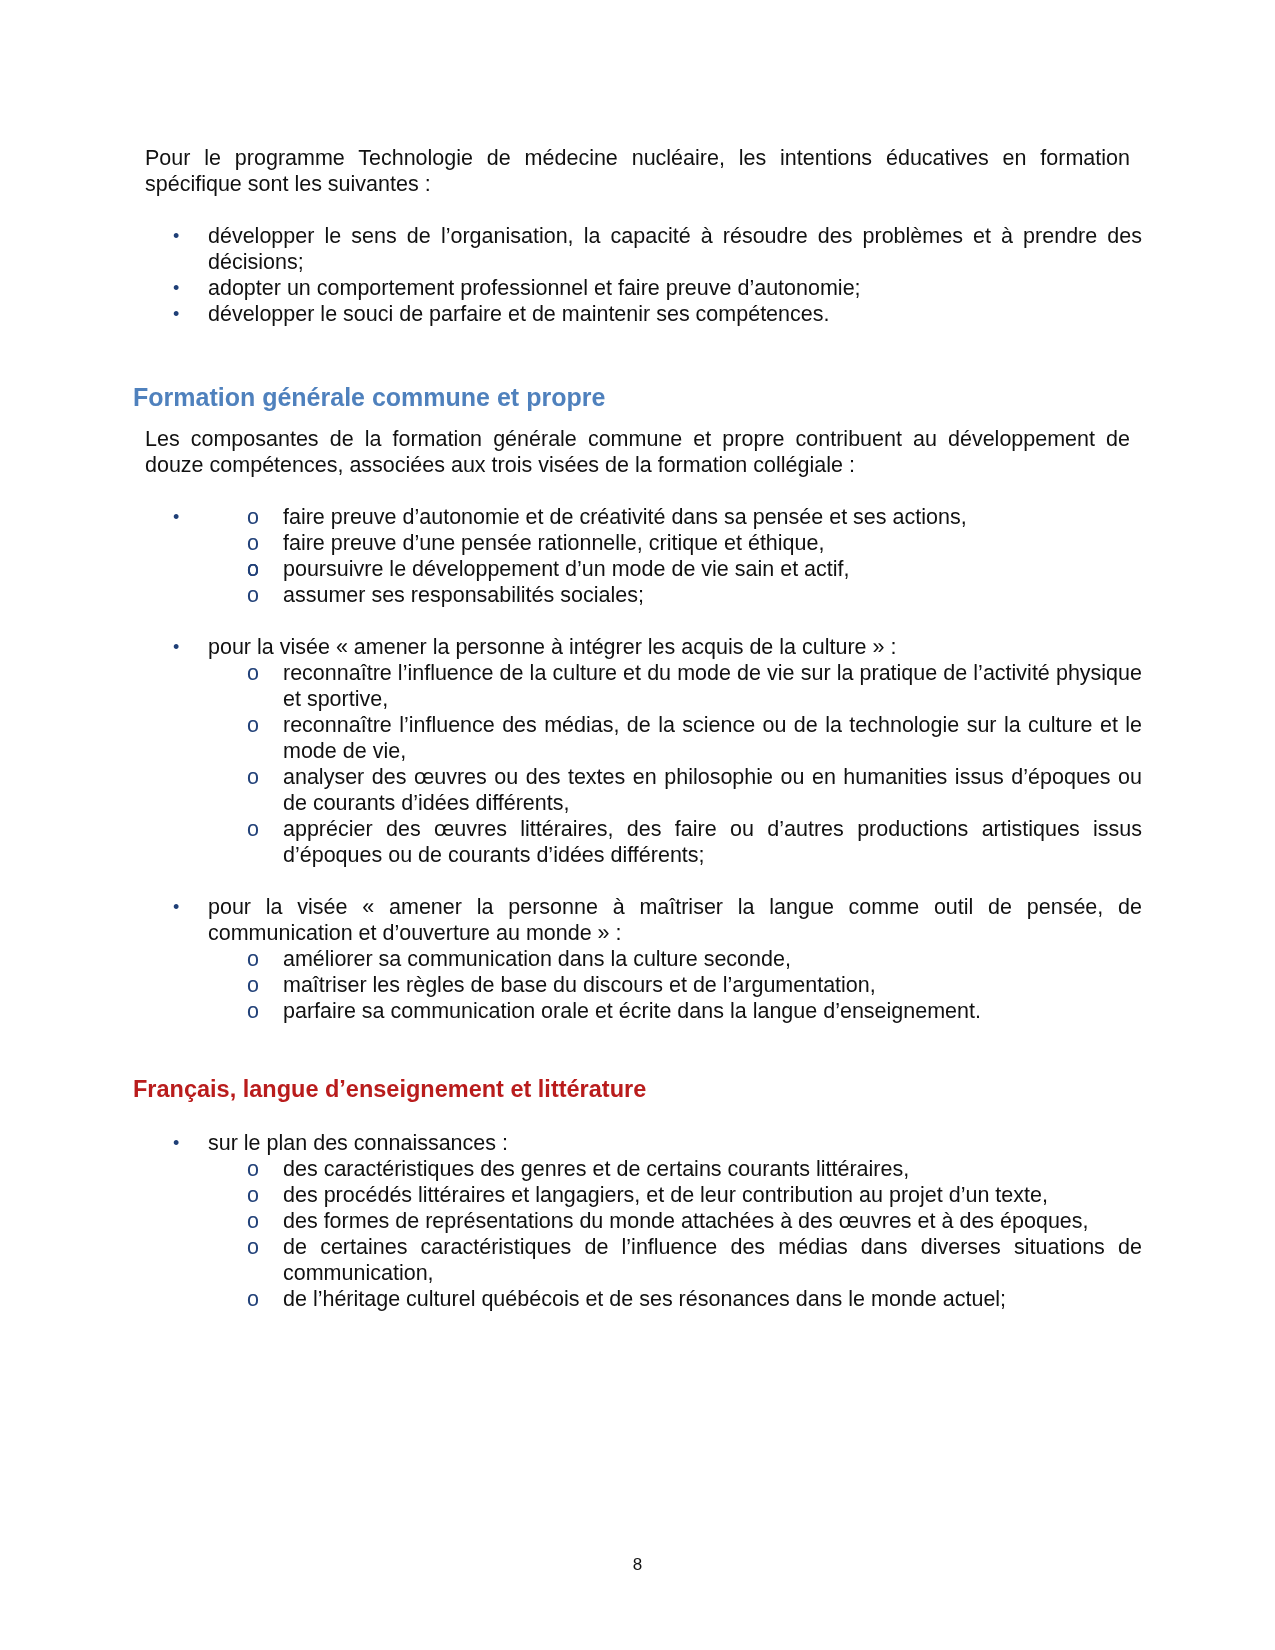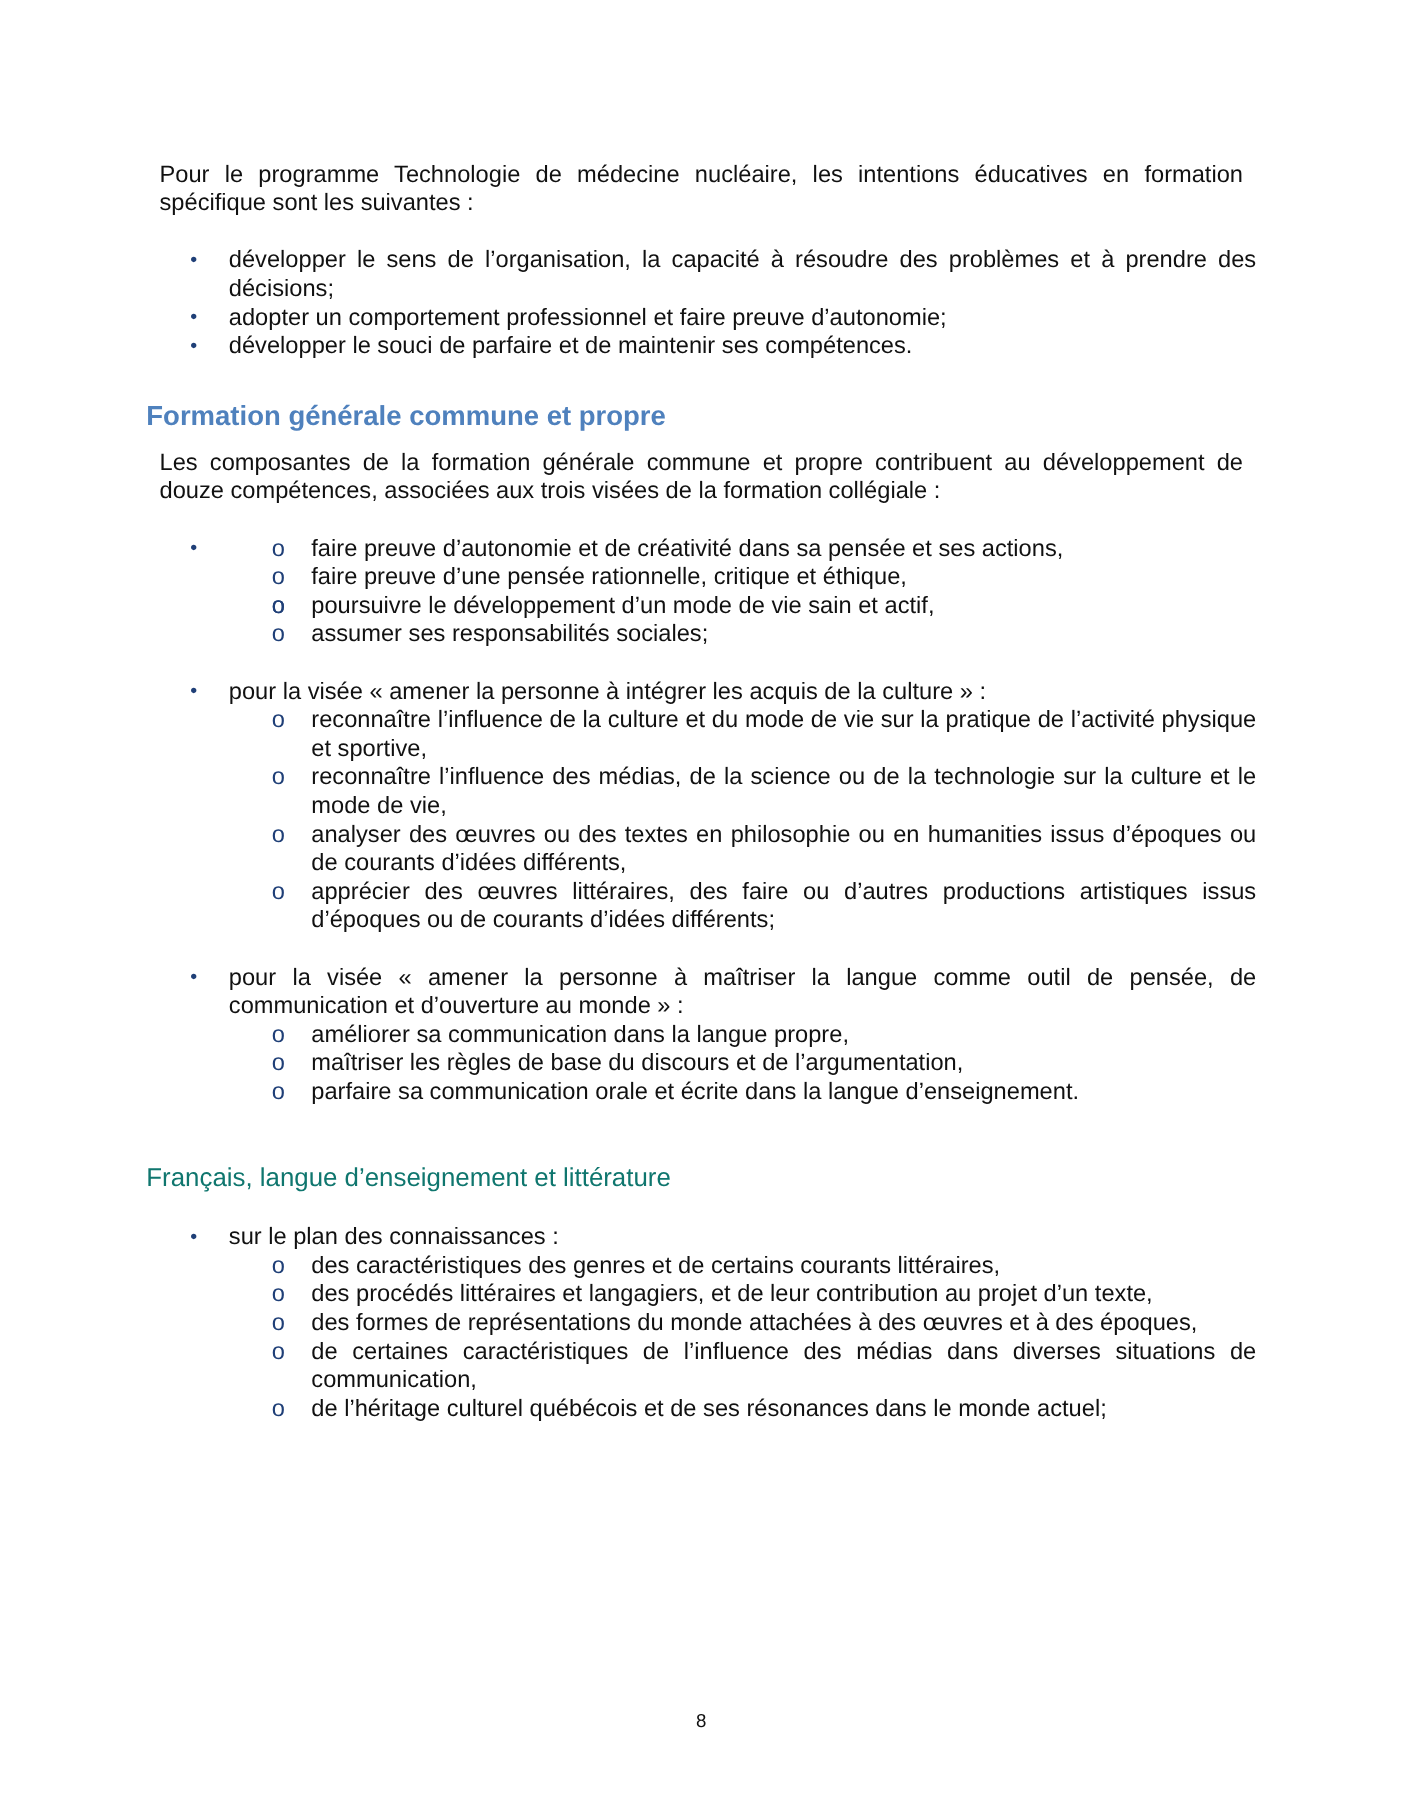--- a/index.html
+++ b/index.html
@@ -26,7 +26,7 @@
     <li class="b1"><span class="mk">•</span><span>développer le souci de parfaire et de maintenir ses compétences.</span></li>
   </ul>
 
-  <h2 class="h1" style="margin-top:36px">Formation générale commune et propre</h2>
+  <h2 class="h1" style="margin-top:55px">Formation générale commune et propre</h2>
   <p class="para" style="margin-top:14px">Les composantes de la formation générale commune et propre contribuent au développement de douze compétences, associées aux trois visées de la formation collégiale :</p>
 
   <ul style="margin-top:26px">

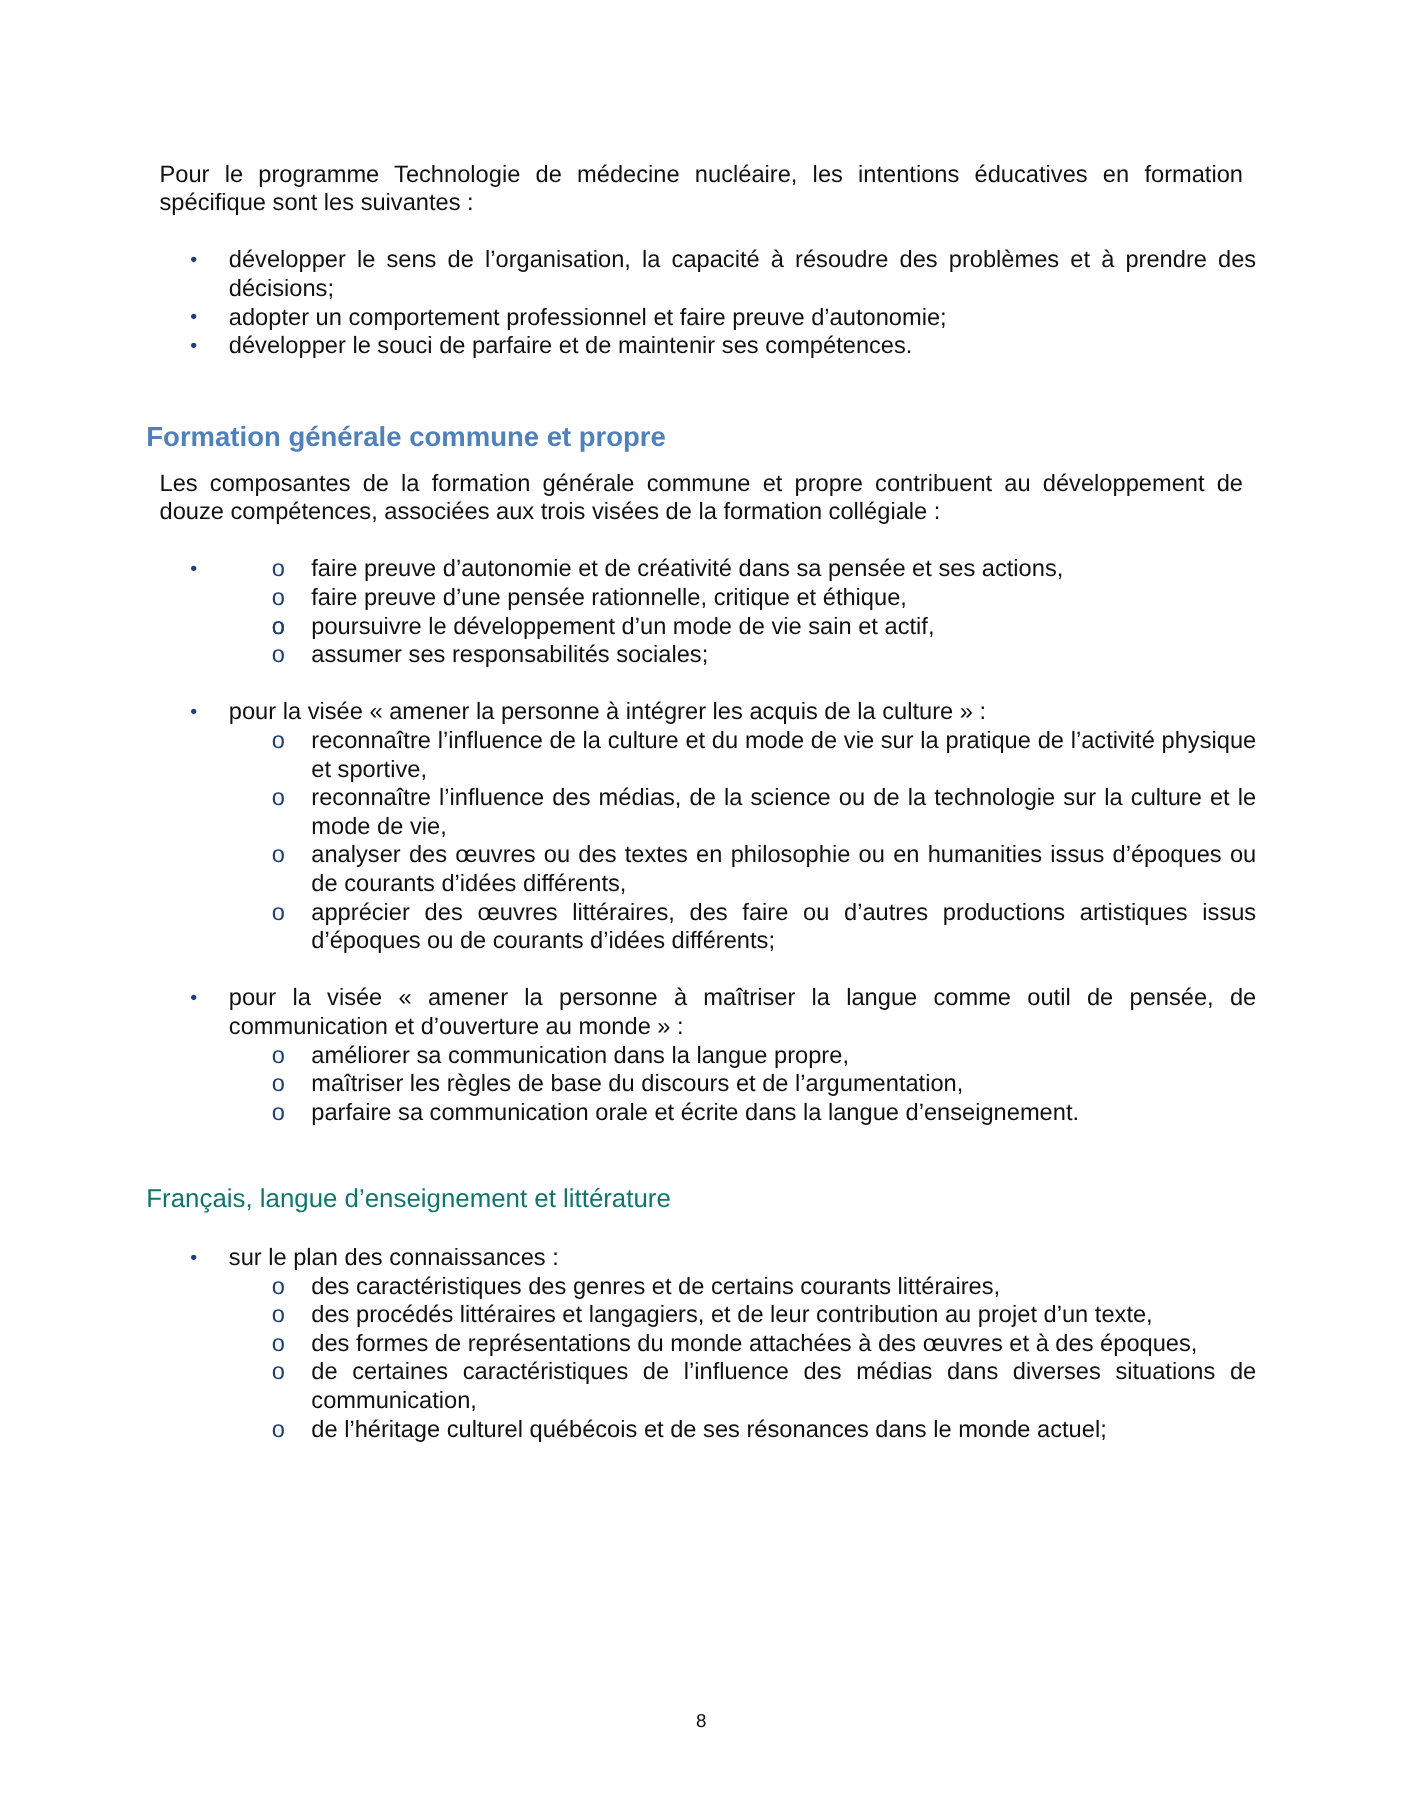--- a/index.html
+++ b/index.html
@@ -54,7 +54,7 @@
     <li class="b1"><span class="mk">•</span><span>pour la visée « amener la personne à maîtriser la langue comme outil de pensée, de communication et d’ouverture au monde » :</span></li>
   </ul>
   <ul>
-    <li class="b2"><span class="mk">o</span><span>améliorer sa communication dans la langue propre,</span></li>
+    <li class="b2"><span class="mk">o</span><span>améliorer sa communication dans la culture seconde,</span></li>
     <li class="b2"><span class="mk">o</span><span>maîtriser les règles de base du discours et de l’argumentation,</span></li>
     <li class="b2"><span class="mk">o</span><span>parfaire sa communication orale et écrite dans la langue d’enseignement.</span></li>
   </ul>

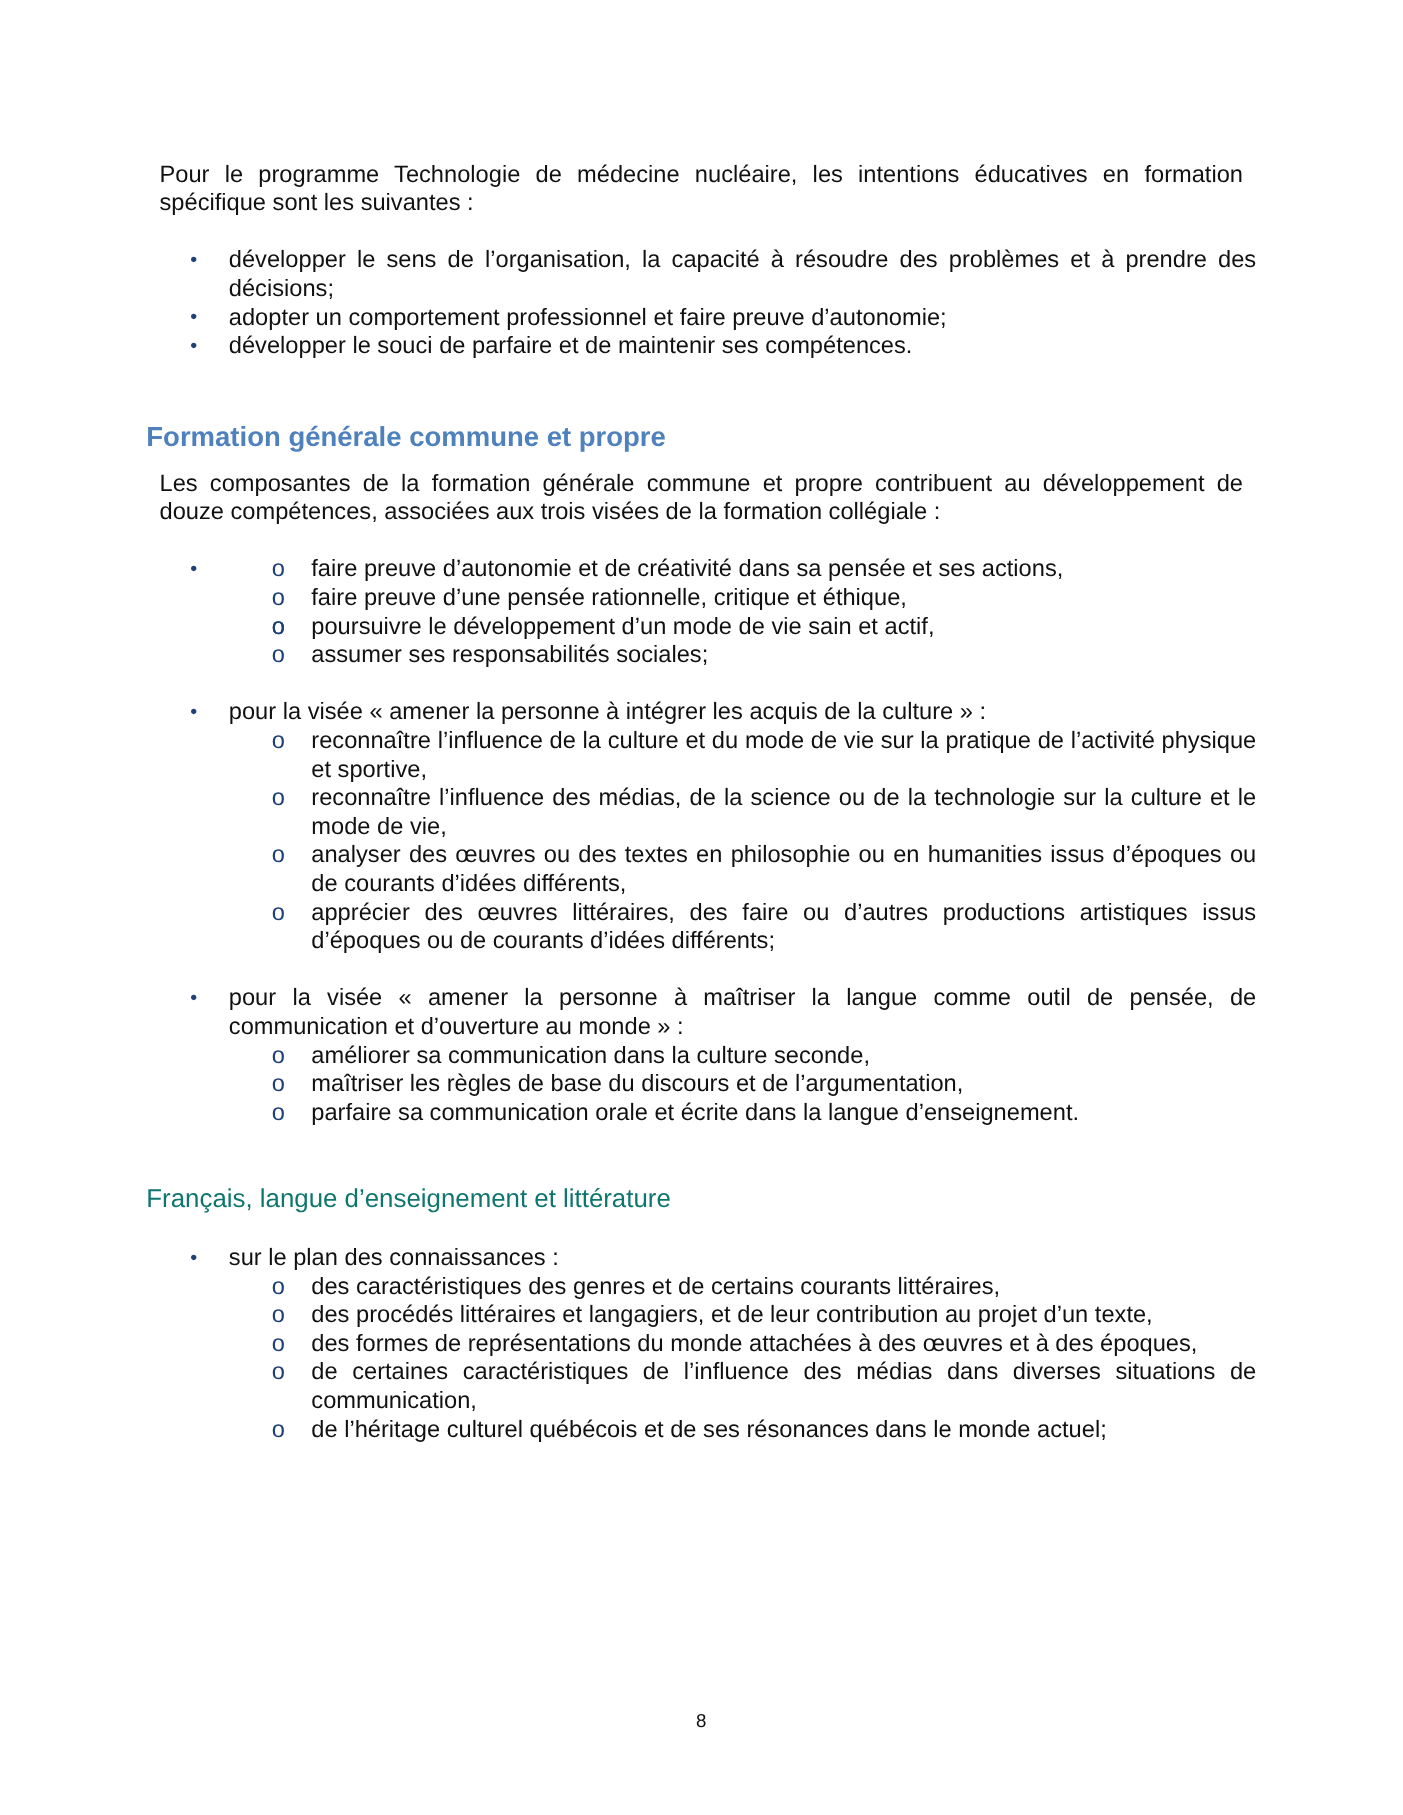--- a/index.html
+++ b/index.html
@@ -7,7 +7,7 @@
   .page { position: absolute; left: 133px; top: 133px; width: 1009px; font-size: 21.5px; line-height: 26px; }
   p.para { margin: 12px; text-align: justify; }
   .h1 { color: #4f81bd; font-weight: bold; font-size: 25px; line-height: 30px; margin: 0; }
-  .h2 { color: #0f766e; font-weight: normal; font-size: 23.5px; line-height: 30px; margin: 0; }
+  .h2 { color: #b91c1c; font-weight: bold; font-size: 23.5px; line-height: 30px; margin: 0; }
   ul { list-style: none; margin: 0; padding: 0; }
   li.b1 { position: relative; padding-left: 75px; text-align: justify; }
   li.b1 > .mk { position: absolute; left: 40px; top: 0; color: #1f3f77; font-size: 18px; }

